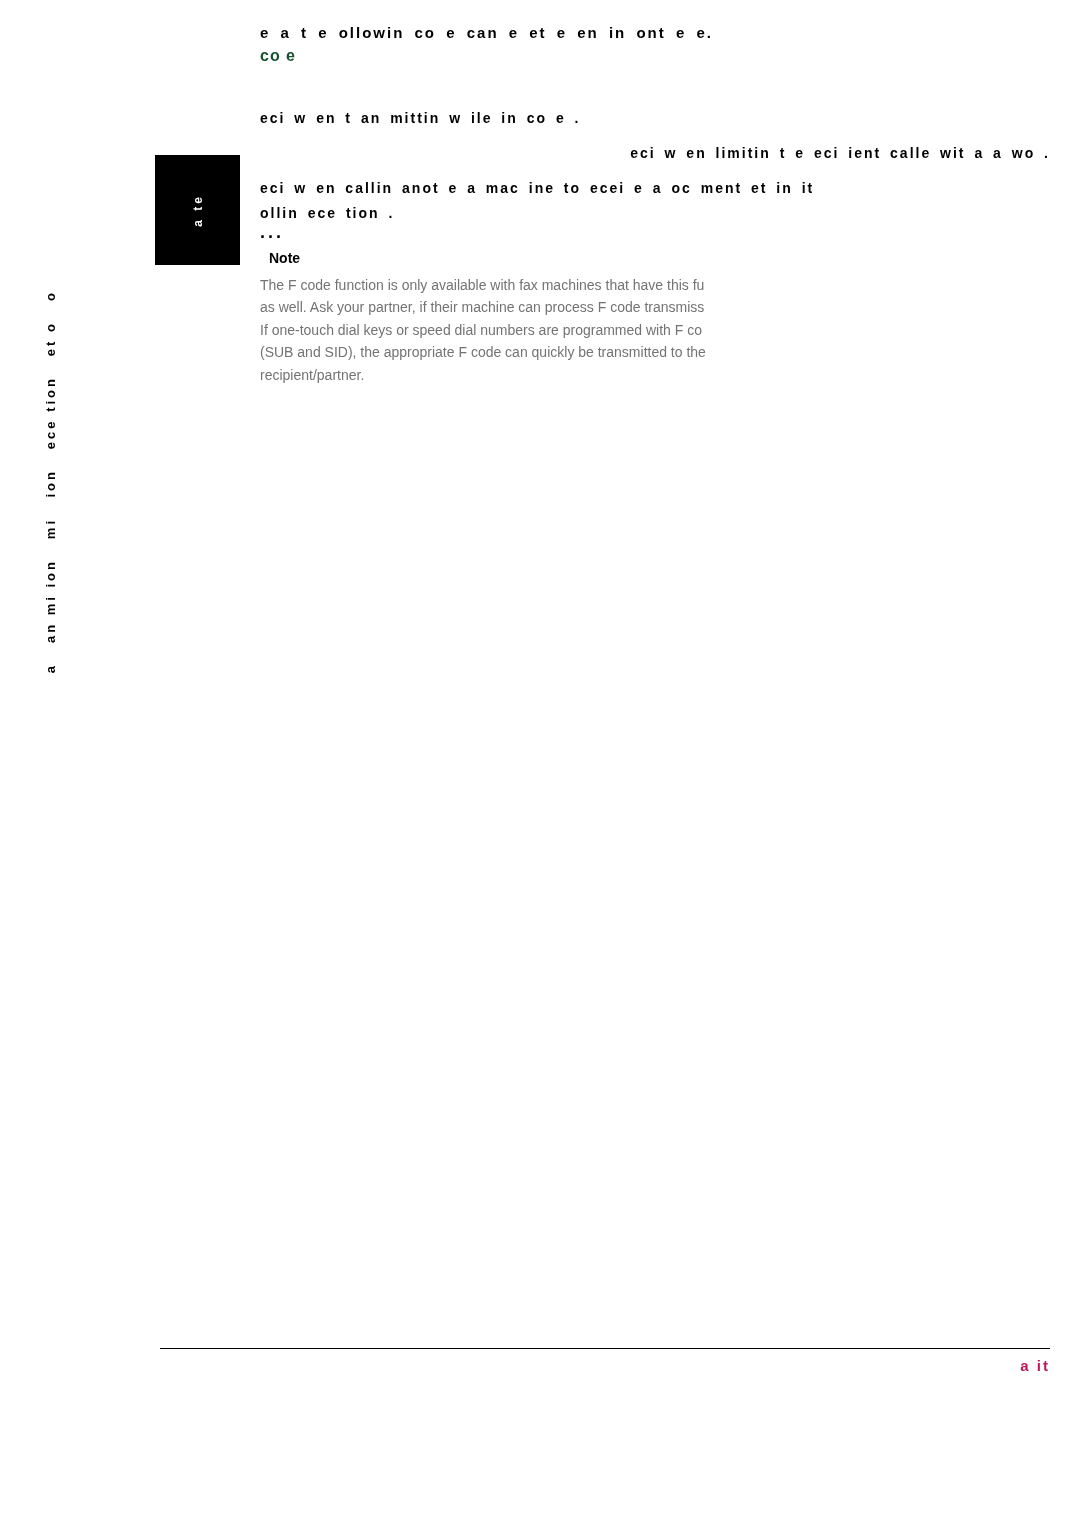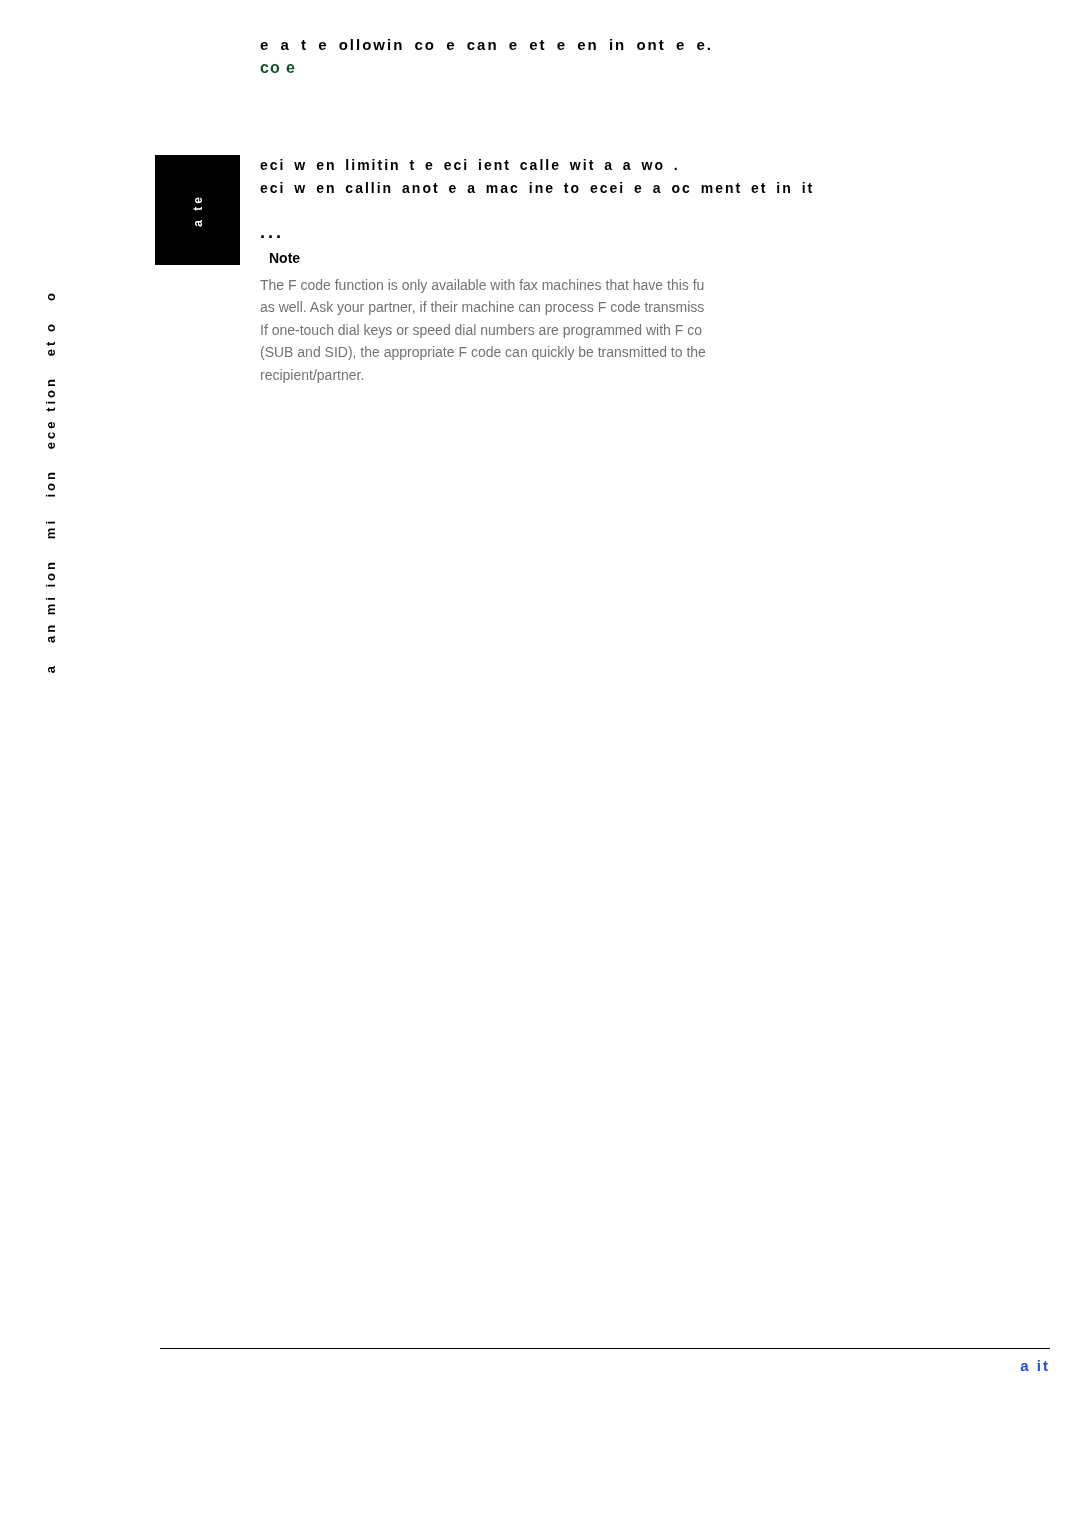--- a/index.html
+++ b/index.html
@@ -27,7 +27,7 @@
     
     .header-text {
       position: absolute;
-      top: 16px;
+      top: 4px;
       left: 260px;
       right: 30px;
       padding-top: 20px;

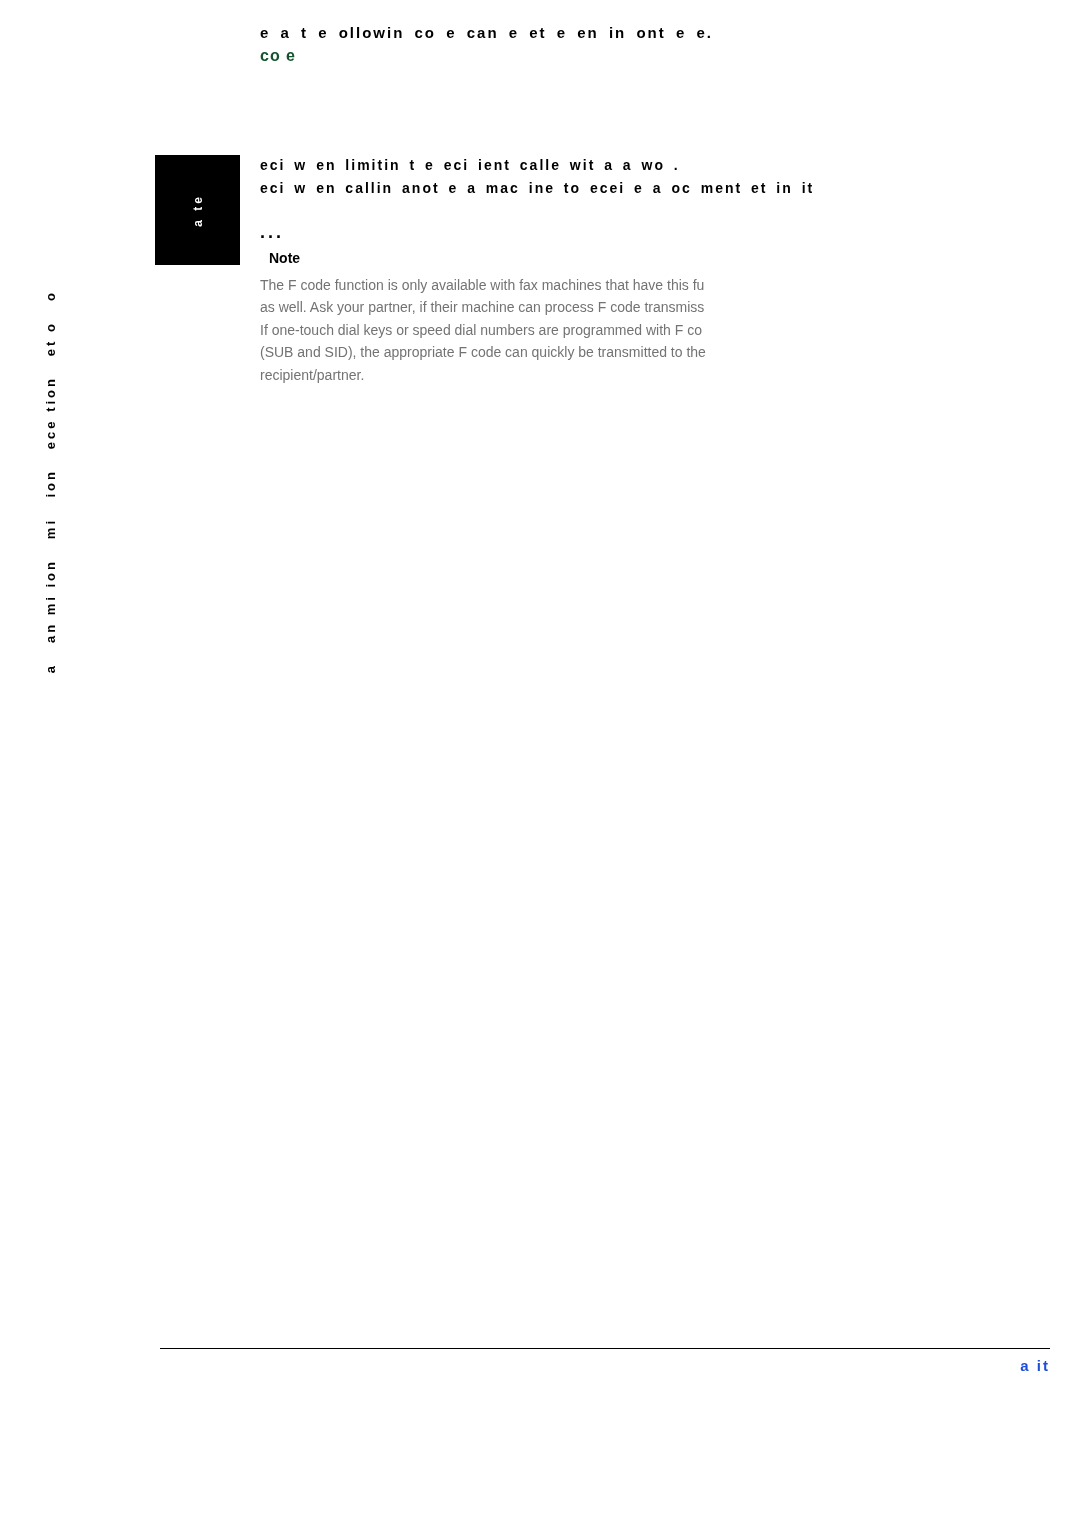--- a/index.html
+++ b/index.html
@@ -183,6 +183,9 @@
     <div class="header-line2">co e</div>
   </div>
 
+  <div class="spec-line-container" style="top: 110px;">
+    <div class="spec-line">eci   w en t an  mittin  w ile   in    co e .</div>
+  </div>
 
   <div class="spec-line-container" style="top: 157px;">
     <div class="spec-line">eci   w en limitin   t e  eci ient calle  wit  a  a   wo  .</div>

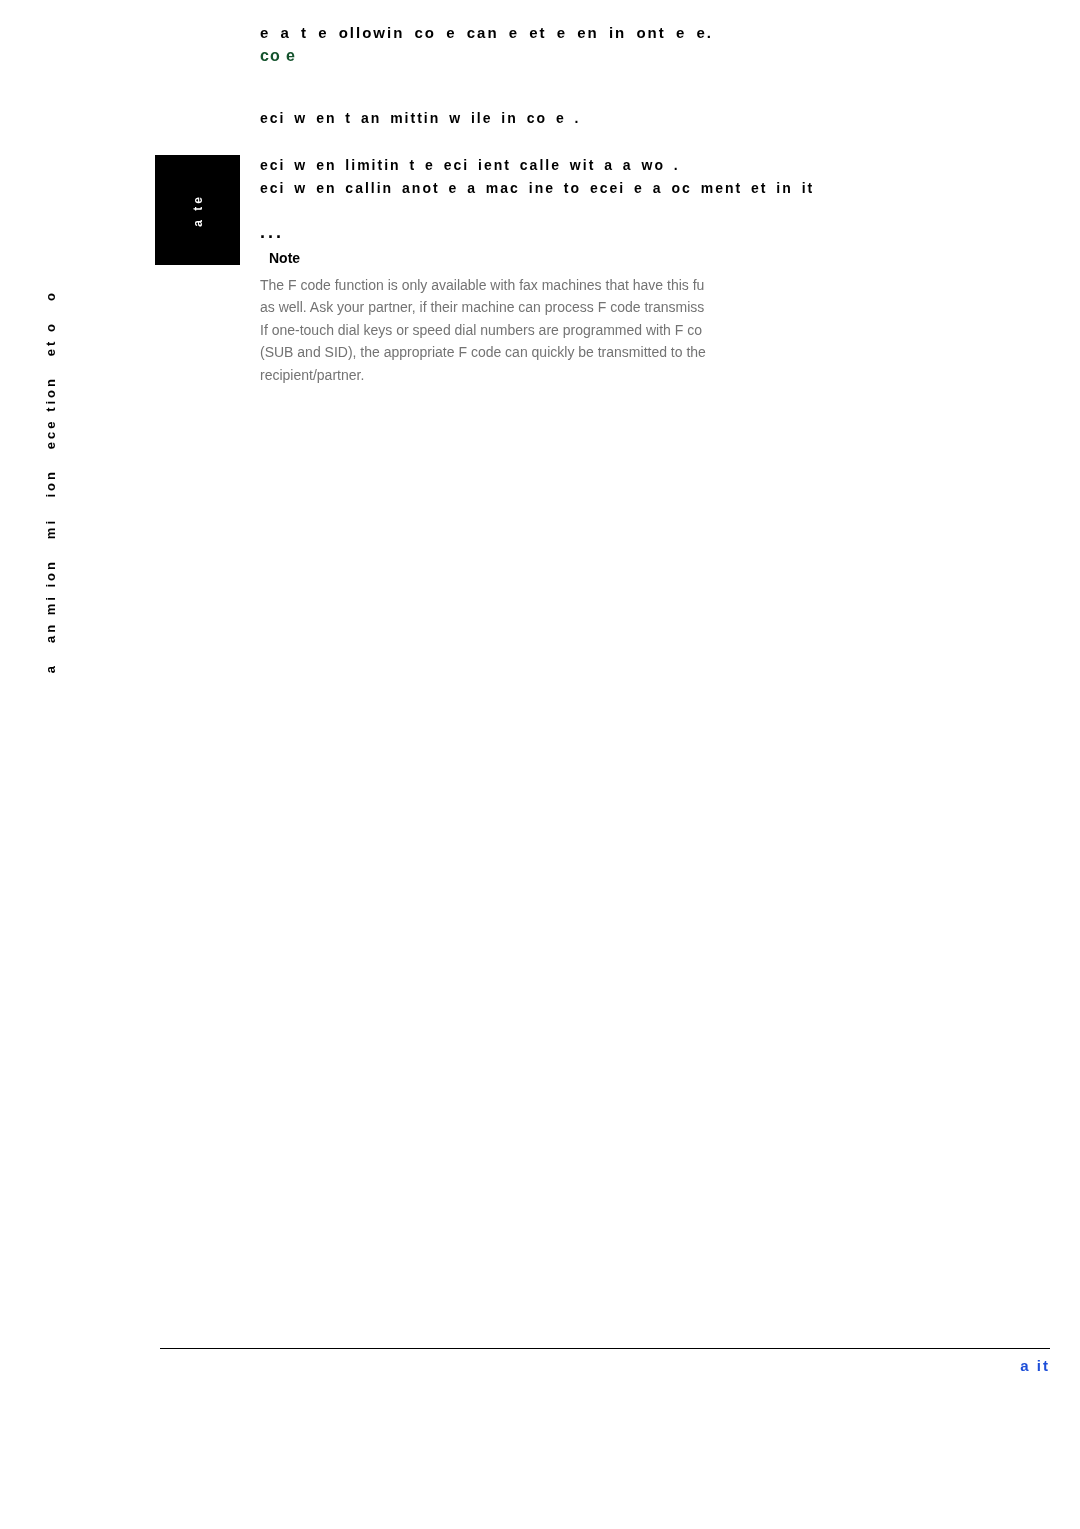--- a/index.html
+++ b/index.html
@@ -187,7 +187,7 @@
     <div class="spec-line">eci   w en t an  mittin  w ile   in    co e .</div>
   </div>
 
-  <div class="spec-line-container" style="top: 157px;">
+  <div class="spec-line-container" style="top: 145px; text-align: right;">
     <div class="spec-line">eci   w en limitin   t e  eci ient calle  wit  a  a   wo  .</div>
   </div>
 

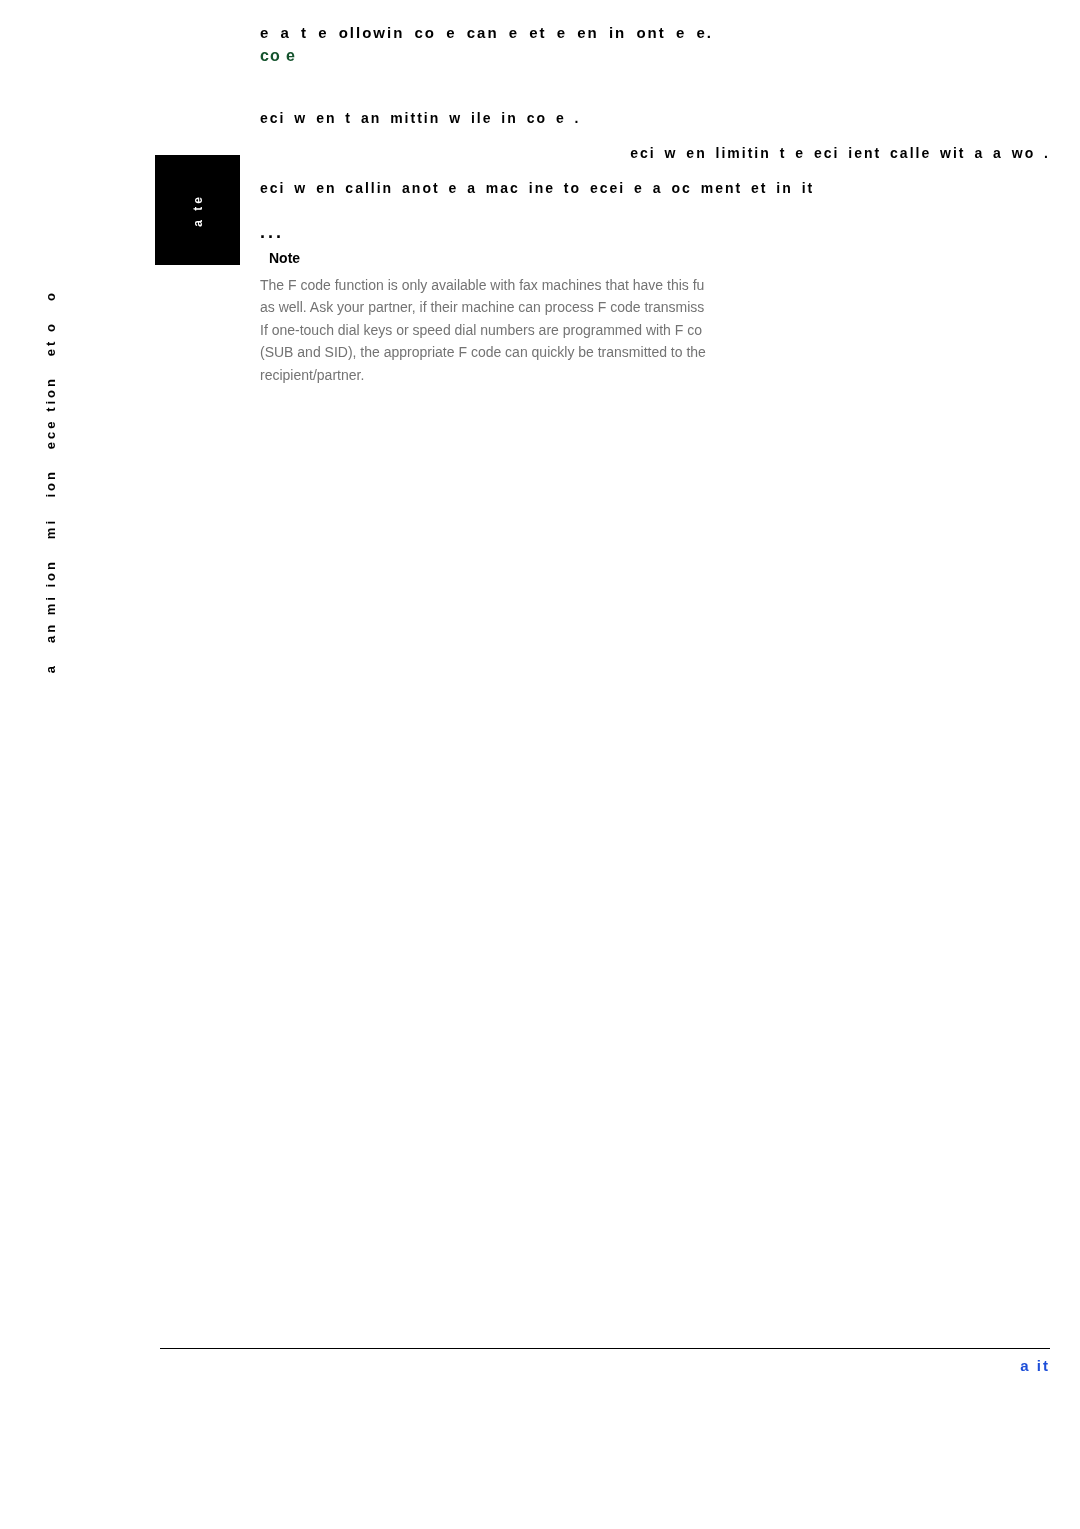--- a/index.html
+++ b/index.html
@@ -199,6 +199,9 @@
     <div class="spec-line">eci   w en callin   anot e   a  mac ine to  ecei e a  oc ment  et    in it</div>
   </div>
 
+  <div class="spec-line-container" style="top: 205px;">
+    <div class="spec-line">ollin   ece tion .</div>
+  </div>
 
   <div class="dots-section">
     <span class="dots">...</span>

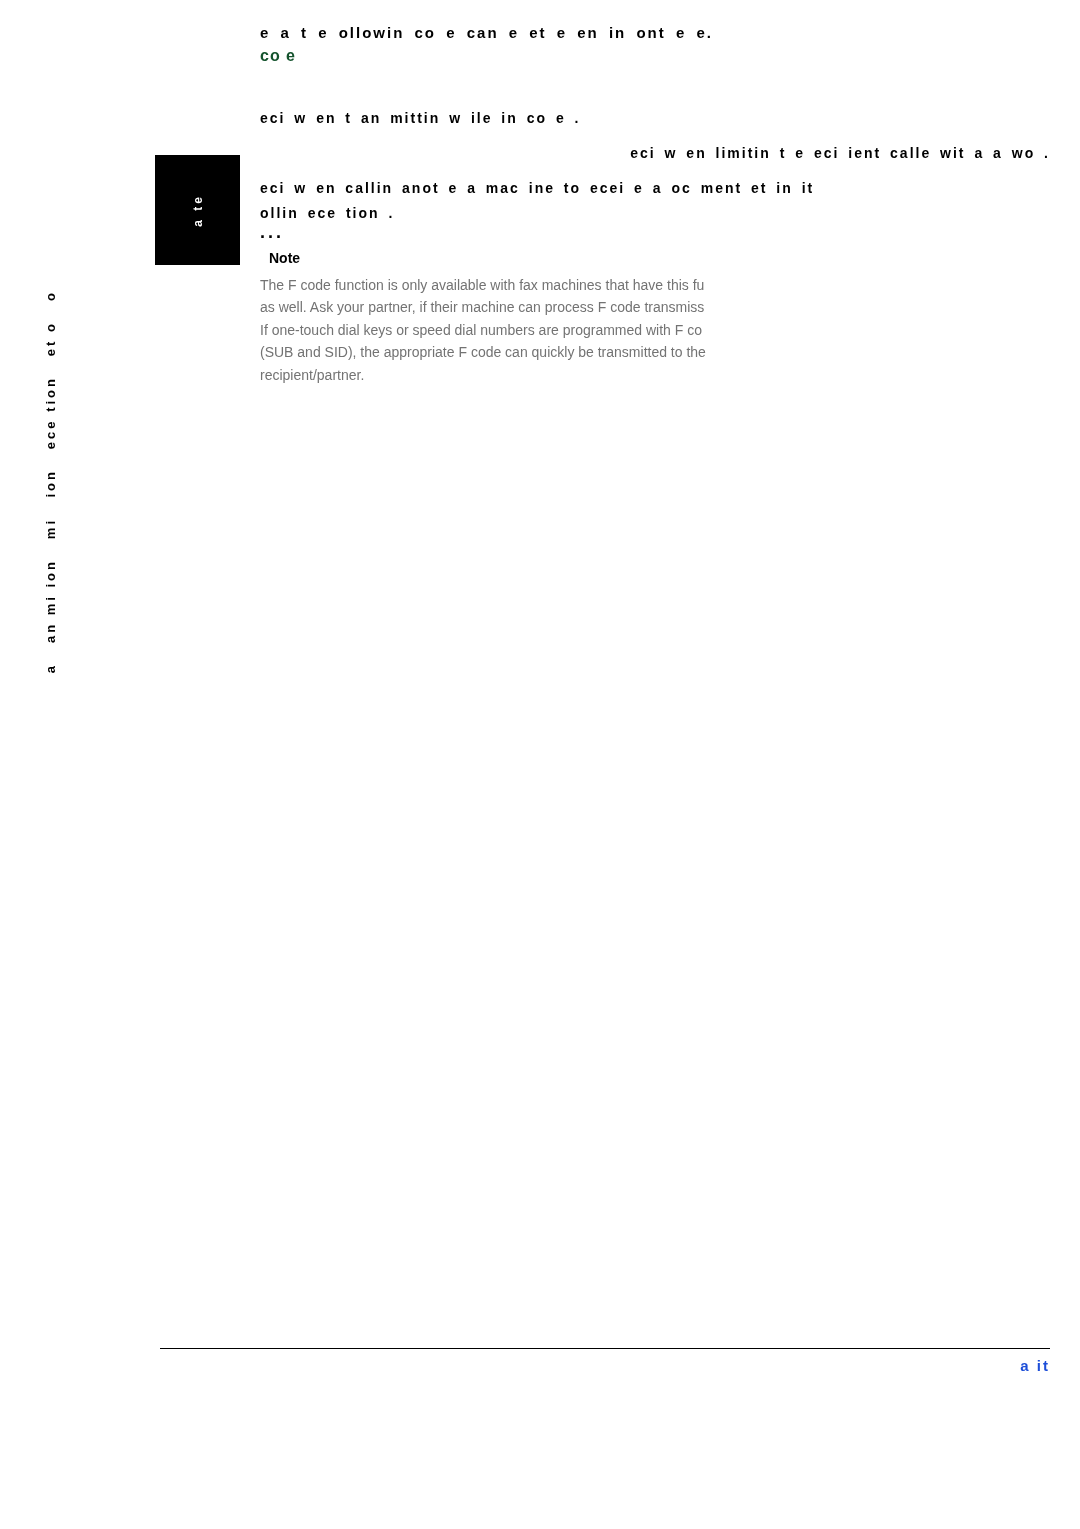--- a/index.html
+++ b/index.html
@@ -163,7 +163,7 @@
       font-size: 15px;
       font-weight: bold;
       letter-spacing: 2px;
-      color: #1d4ed8;
+      color: #be185d;
     }
 
     

